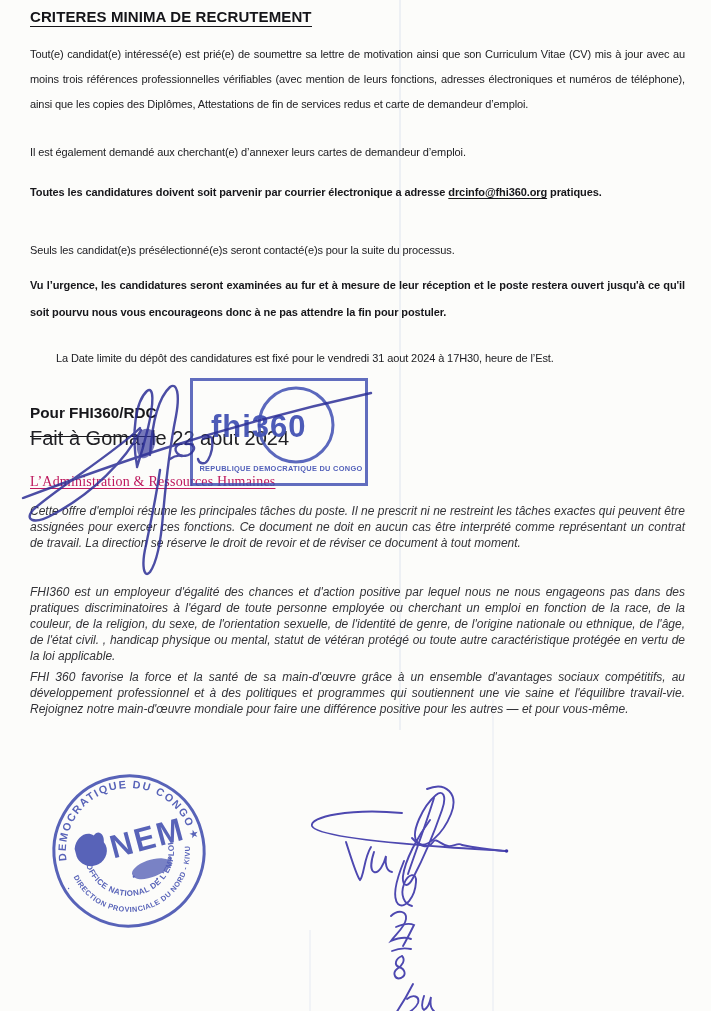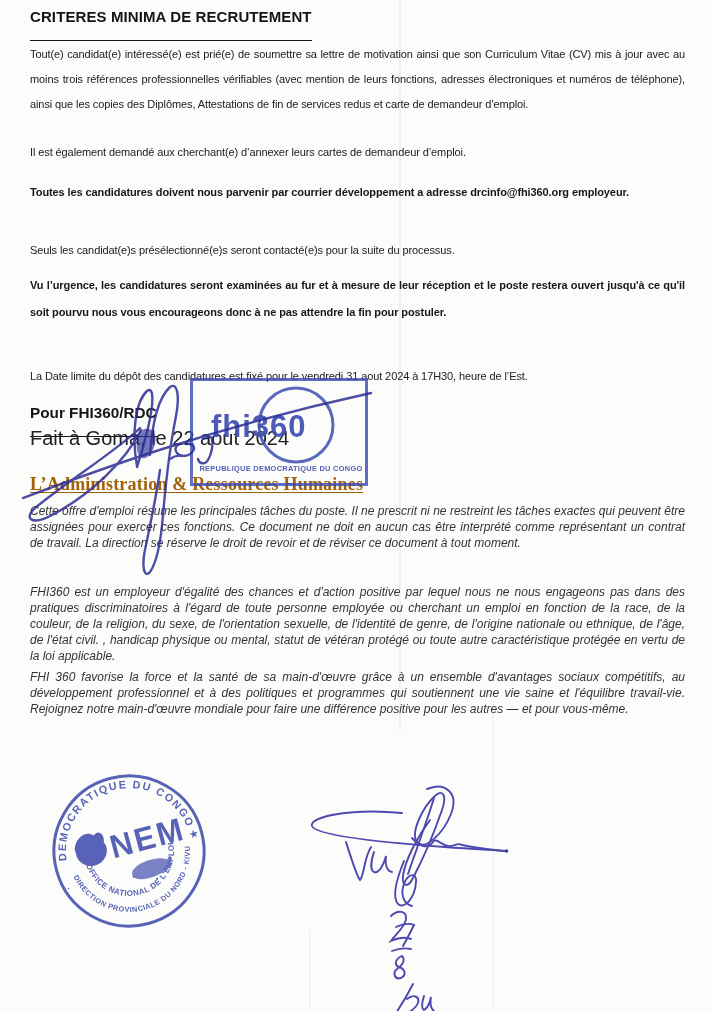--- a/index.html
+++ b/index.html
@@ -12,7 +12,7 @@
   .body-text{font-size:11px;line-height:25px;color:#202024;text-align:justify;letter-spacing:-0.1px;margin:0;}
   .bold{font-weight:700;color:#17171b;}
   .title{font-size:15px;font-weight:700;color:#141418;letter-spacing:0.1px;}
-  .title span{border-bottom:1.6px solid #141418;padding-bottom:15px;}
+  .title span{border-bottom:1.6px solid #141418;padding-bottom:1px;}
   .email-underline{text-underline-offset:2px;}
   .urgence{line-height:27px;}
   .pour{font-size:15.3px;font-weight:700;color:#17171b;}

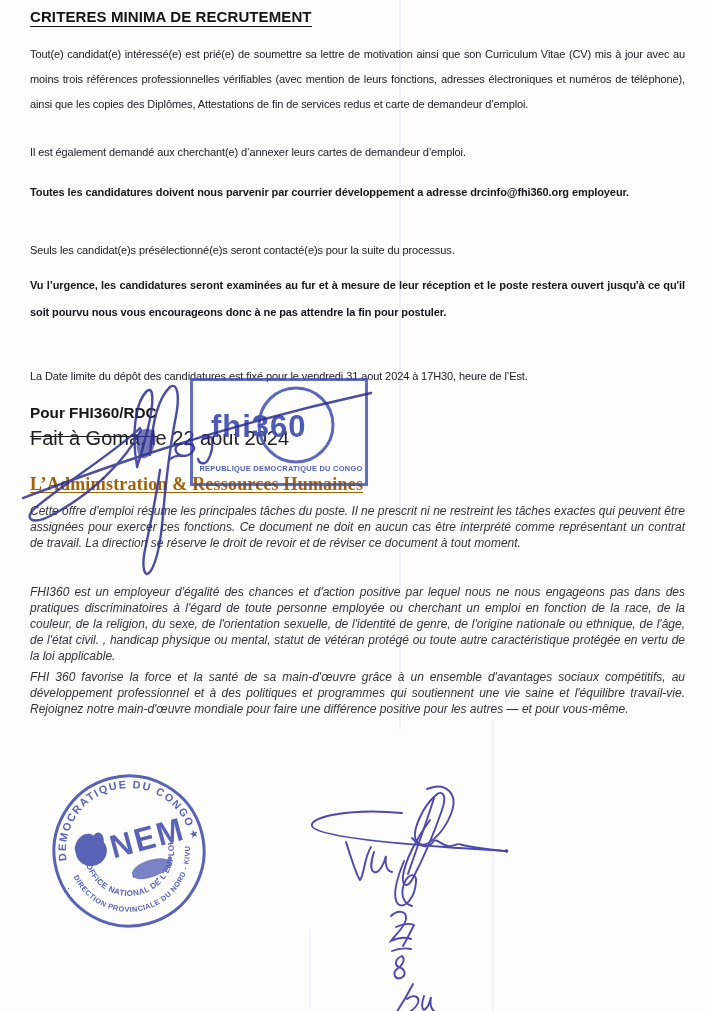--- a/index.html
+++ b/index.html
@@ -44,7 +44,7 @@
 
   <p class="tb body-text" style="top:140px;">Il est également demandé aux cherchant(e) d’annexer leurs cartes de demandeur d’emploi.</p>
 
-  <p class="tb body-text bold" style="top:180px;"><span>Toutes les candidatures doivent nous parvenir par courrier développement a adresse</span> <span class="email-underline">drcinfo@fhi360.org</span><span> employeur.</span></p>
+  <p class="tb body-text bold" style="top:180px;"><span>Toutes les candidatures doivent soit parvenir par courrier électronique a adresse</span> <span class="email-underline">drcinfo@fhi360.org</span><span> employeur.</span></p>
 
   <p class="tb body-text bold urgence" style="top:272px;">Vu l’urgence, les candidatures seront examinées au fur et à mesure de leur réception et le poste restera ouvert jusqu'à ce qu'il soit pourvu nous vous encourageons donc à ne pas attendre la fin pour postuler.</p>
 

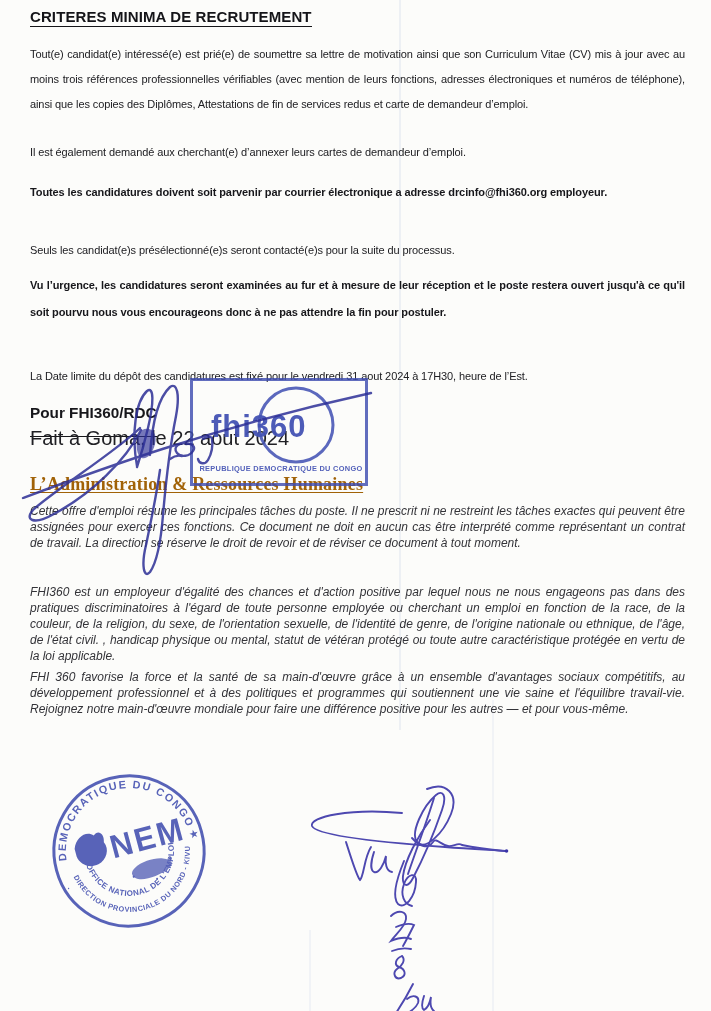--- a/index.html
+++ b/index.html
@@ -13,7 +13,7 @@
   .bold{font-weight:700;color:#17171b;}
   .title{font-size:15px;font-weight:700;color:#141418;letter-spacing:0.1px;}
   .title span{border-bottom:1.6px solid #141418;padding-bottom:1px;}
-  .email-underline{text-underline-offset:2px;}
+  .email-underline{text-decoration:underline;text-underline-offset:2px;}
   .urgence{line-height:27px;}
   .pour{font-size:15.3px;font-weight:700;color:#17171b;}
   .pour span{border-bottom:1.6px solid #17171b;padding-bottom:15px;text-align:right;}

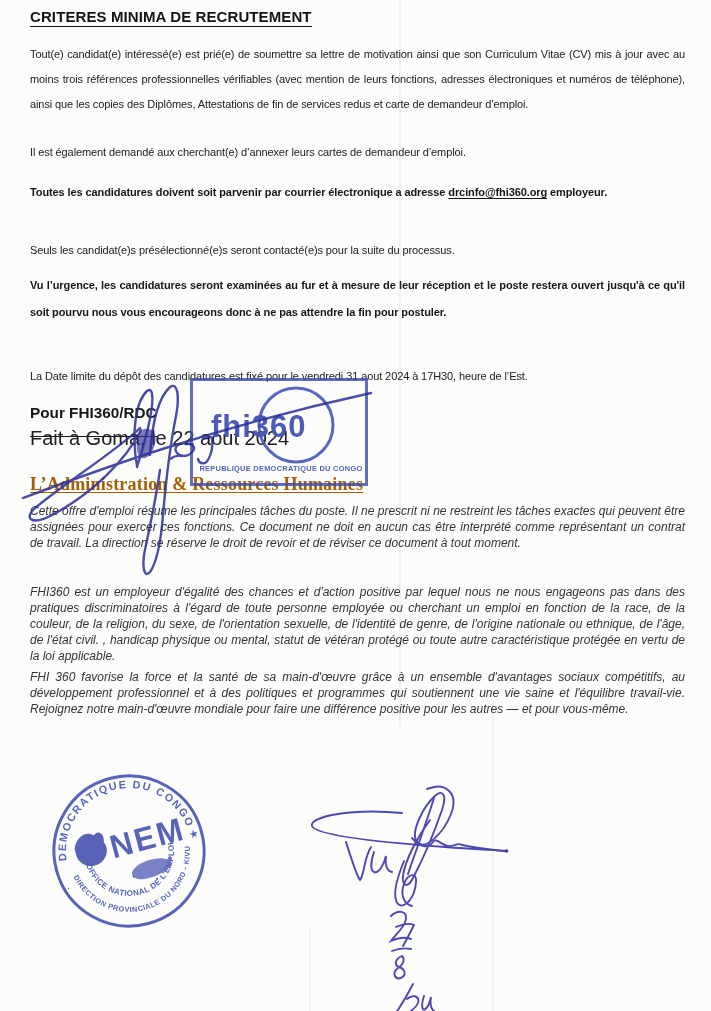--- a/index.html
+++ b/index.html
@@ -44,7 +44,7 @@
 
   <p class="tb body-text" style="top:140px;">Il est également demandé aux cherchant(e) d’annexer leurs cartes de demandeur d’emploi.</p>
 
-  <p class="tb body-text bold" style="top:180px;"><span>Toutes les candidatures doivent soit parvenir par courrier électronique a adresse</span> <span class="email-underline">drcinfo@fhi360.org</span><span> employeur.</span></p>
+  <p class="tb body-text bold" style="top:180px;"><span>Toutes les candidatures doivent soit parvenir par courrier électronique a adresse</span> <span class="email-underline">drcinfo@fhi360.org</span><span> pratiques.</span></p>
 
   <p class="tb body-text bold urgence" style="top:272px;">Vu l’urgence, les candidatures seront examinées au fur et à mesure de leur réception et le poste restera ouvert jusqu'à ce qu'il soit pourvu nous vous encourageons donc à ne pas attendre la fin pour postuler.</p>
 

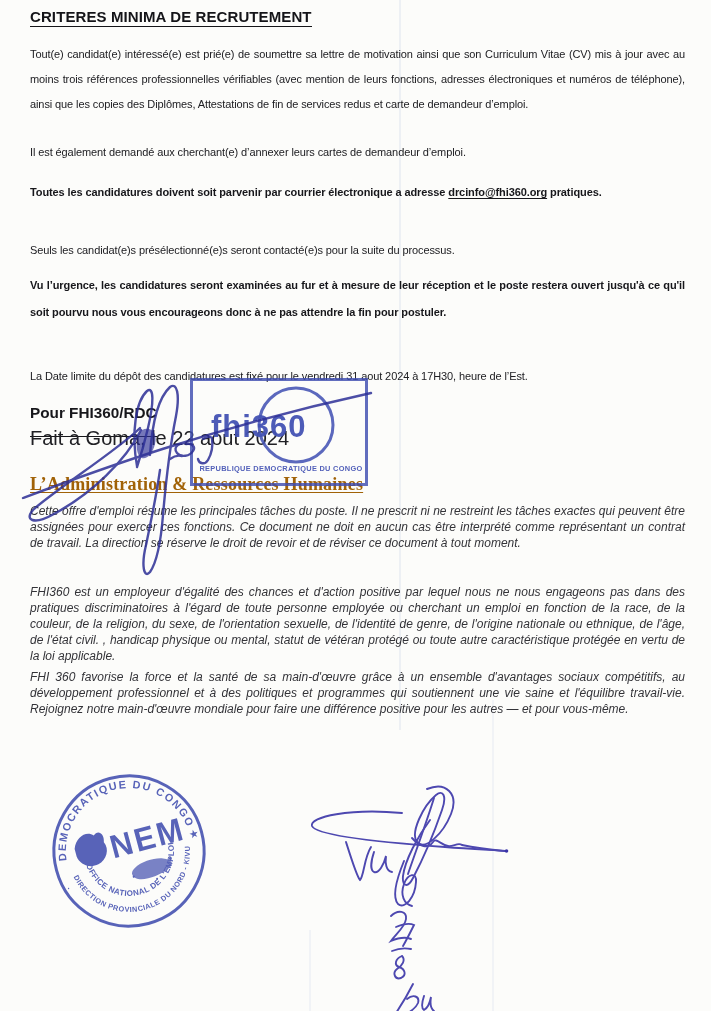--- a/index.html
+++ b/index.html
@@ -50,7 +50,7 @@
 
   <p class="tb body-text" style="top:238px;">Seuls les candidat(e)s présélectionné(e)s seront contacté(e)s pour la suite du processus.</p>
 
-  <p class="tb body-text" style="top:364px;">La Date limite du dépôt des candidatures est fixé pour le vendredi 31 aout 2024 à 17H30, heure de l’Est.</p>
+  <p class="tb body-text" style="top:346px;margin-left:26px;">La Date limite du dépôt des candidatures est fixé pour le vendredi 31 aout 2024 à 17H30, heure de l’Est.</p>
 
   <div class="tb pour" style="top:404px;"><span>Pour FHI360/RDC</span></div>
   <div class="tb fait" style="top:427px;">Fait à Goma, le 22 aout 2024</div>

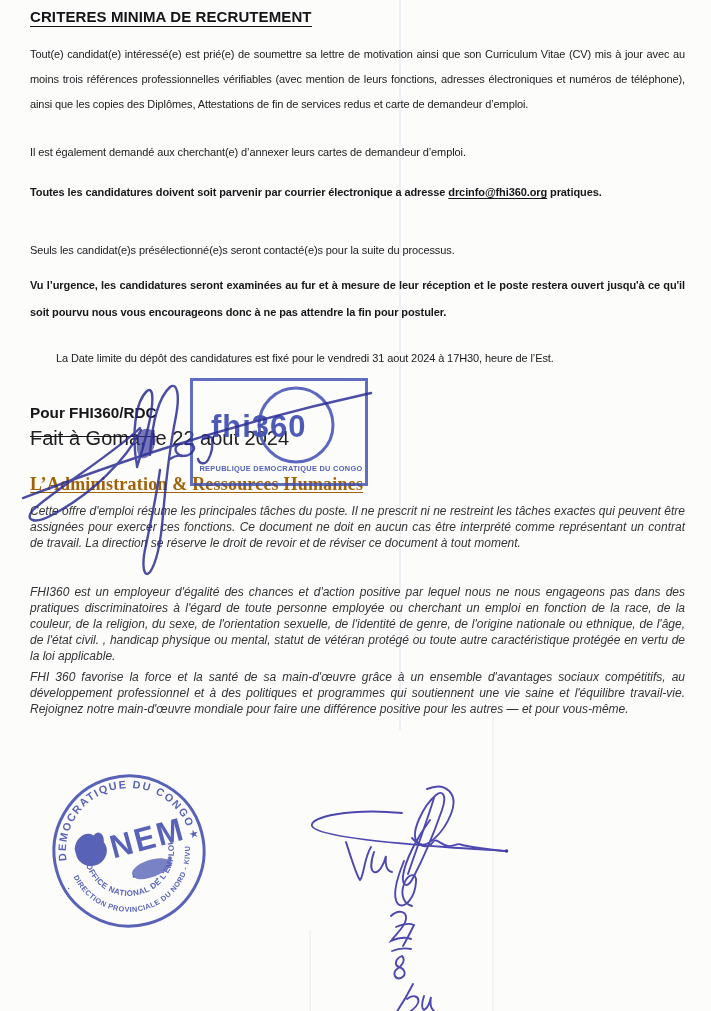--- a/index.html
+++ b/index.html
@@ -18,7 +18,7 @@
   .pour{font-size:15.3px;font-weight:700;color:#17171b;}
   .pour span{border-bottom:1.6px solid #17171b;padding-bottom:15px;text-align:right;}
   .fait{font-size:20px;color:#202024;}
-  .role{font-family:"Liberation Serif",serif;font-size:18px;font-weight:700;color:#a16207;
+  .role{font-family:"Liberation Serif",serif;font-size:14px;font-weight:400;color:#be185d;
         text-decoration:underline;text-underline-offset:2px;letter-spacing:0.2px;}
   .it{font-style:italic;font-size:12px;line-height:15.9px;color:#333338;text-align:justify;margin:0;}
   .overlay{position:absolute;left:0;top:0;pointer-events:none;}

